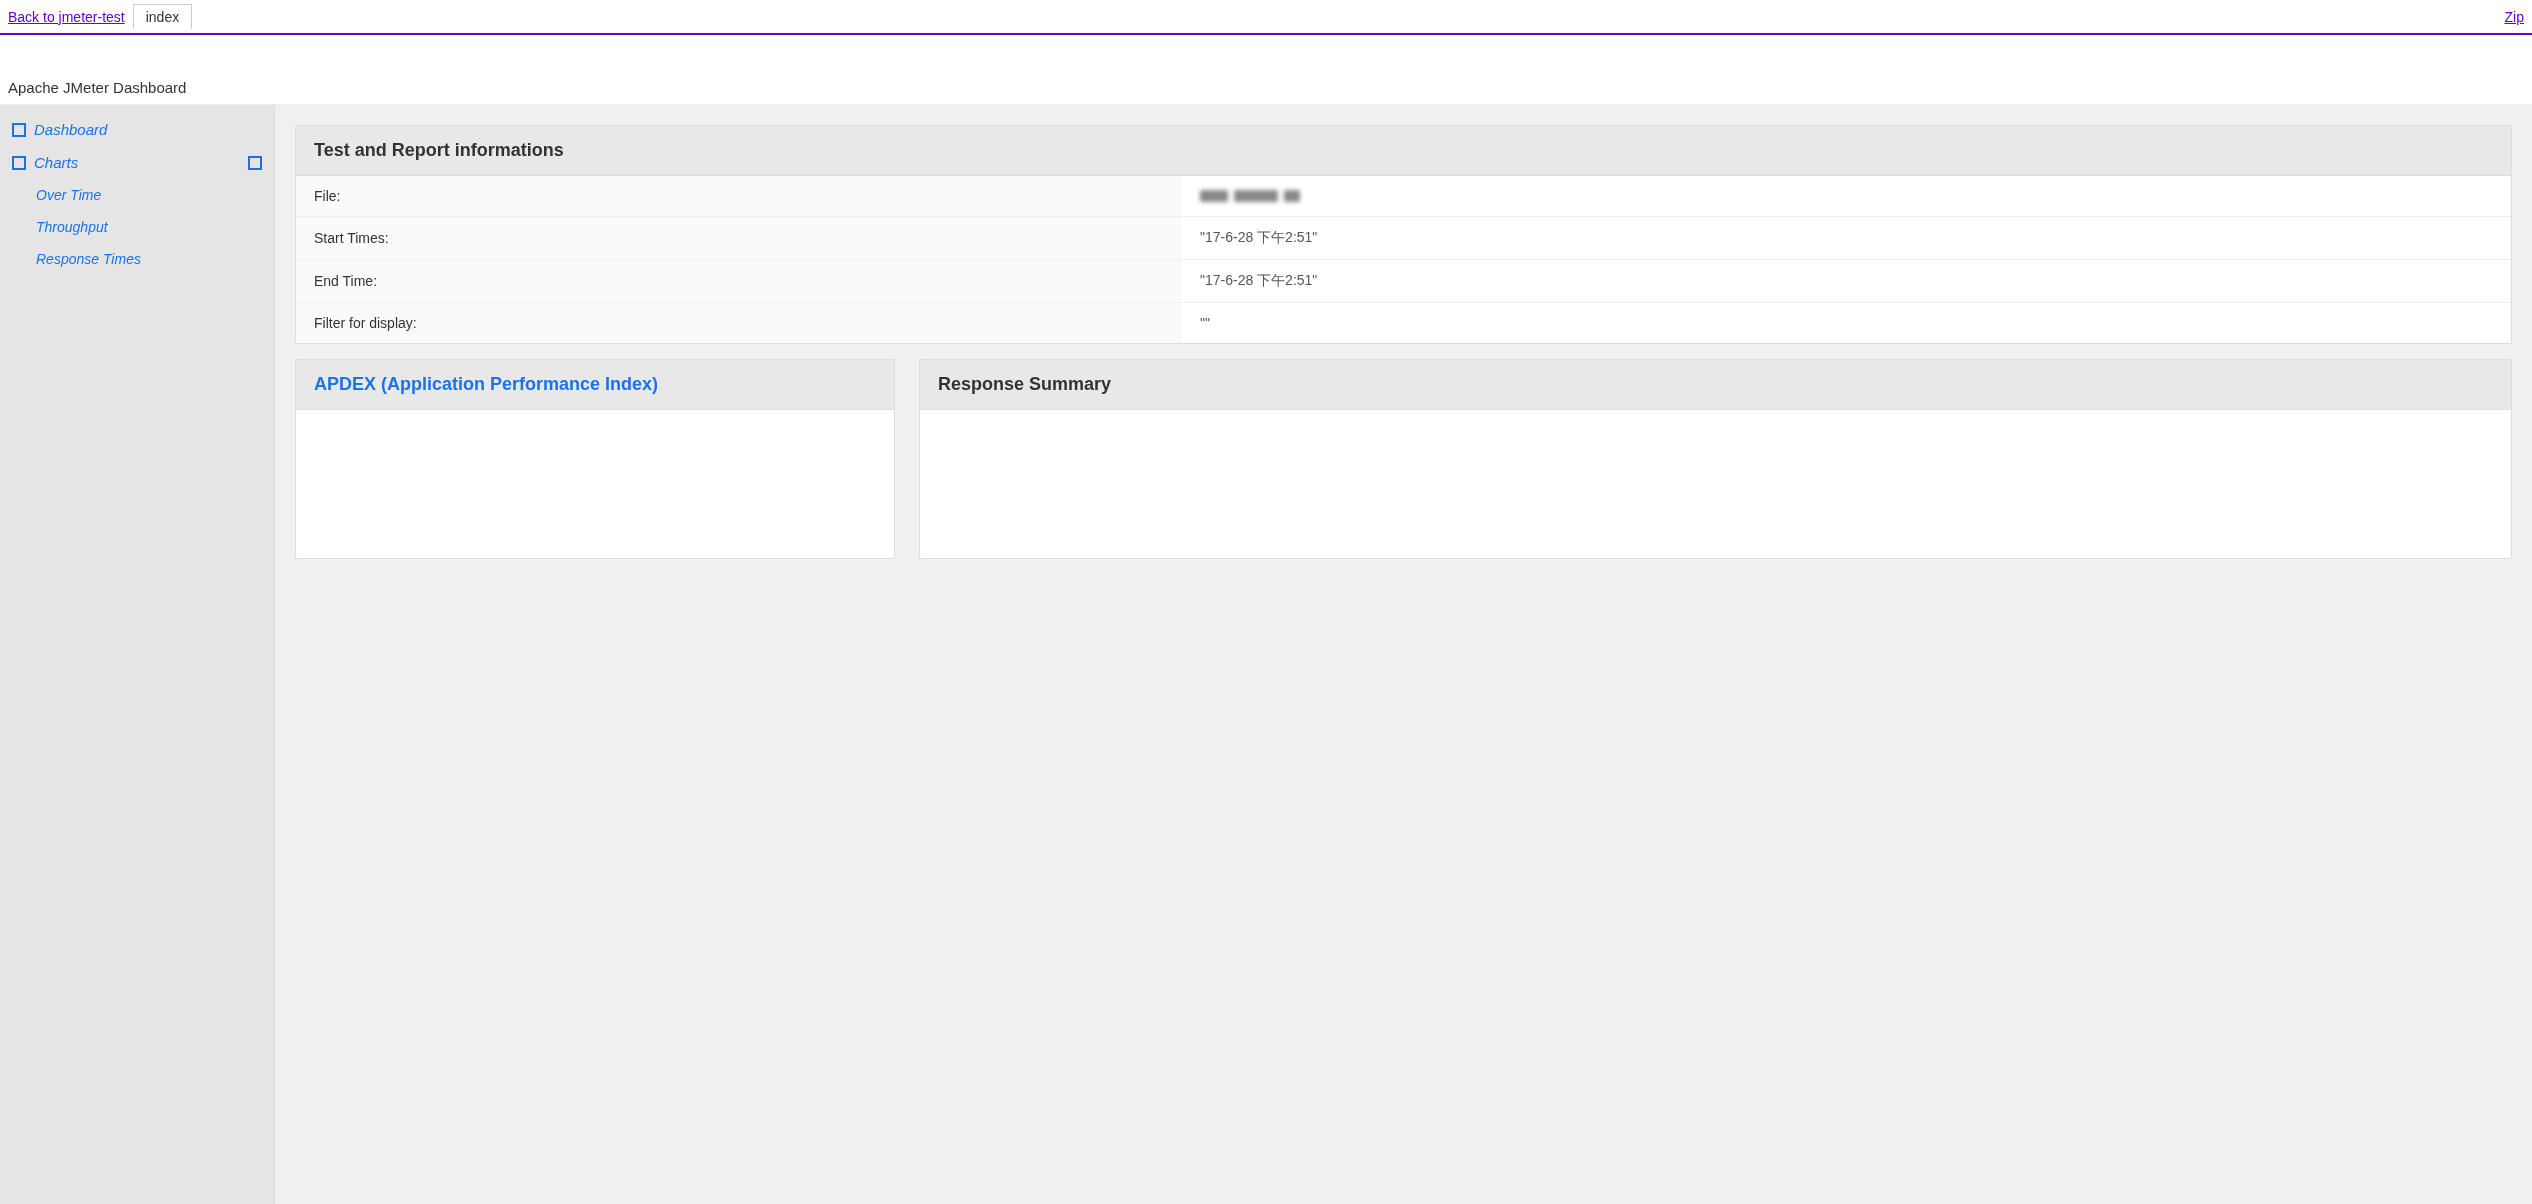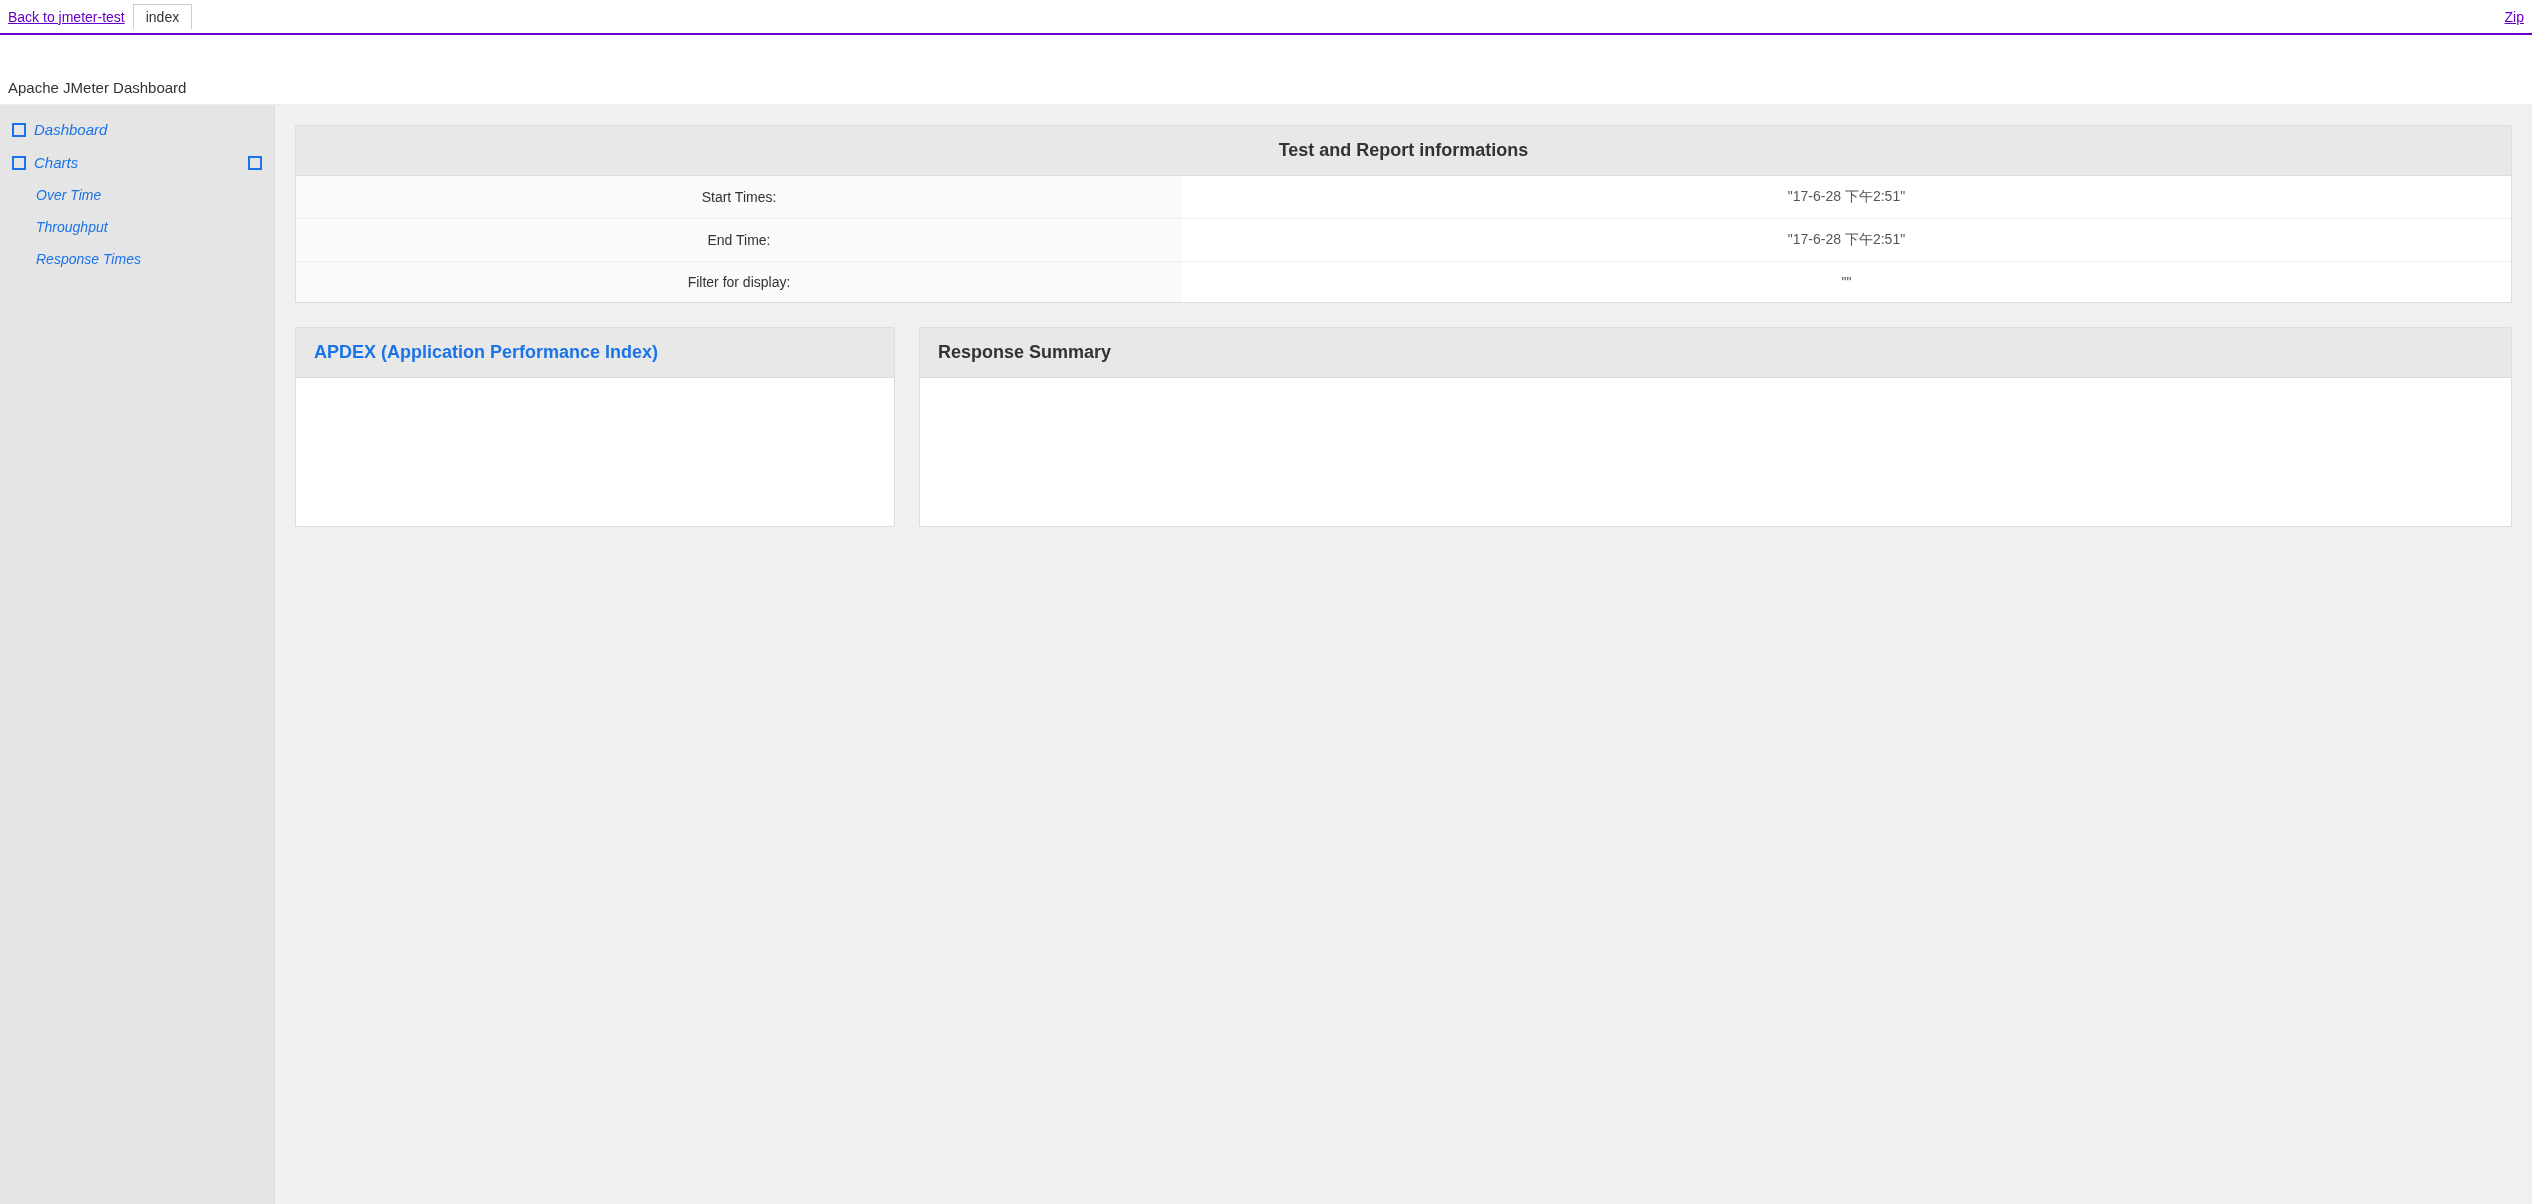--- a/index.html
+++ b/index.html
@@ -128,8 +128,7 @@
       background: #fff;
       border: 1px solid #ddd;
       border-radius: 2px;
-      margin-bottom: 24px;
-      text-align: center;
+      margin-bottom: 15px;
     }
 
     .info-panel-header {

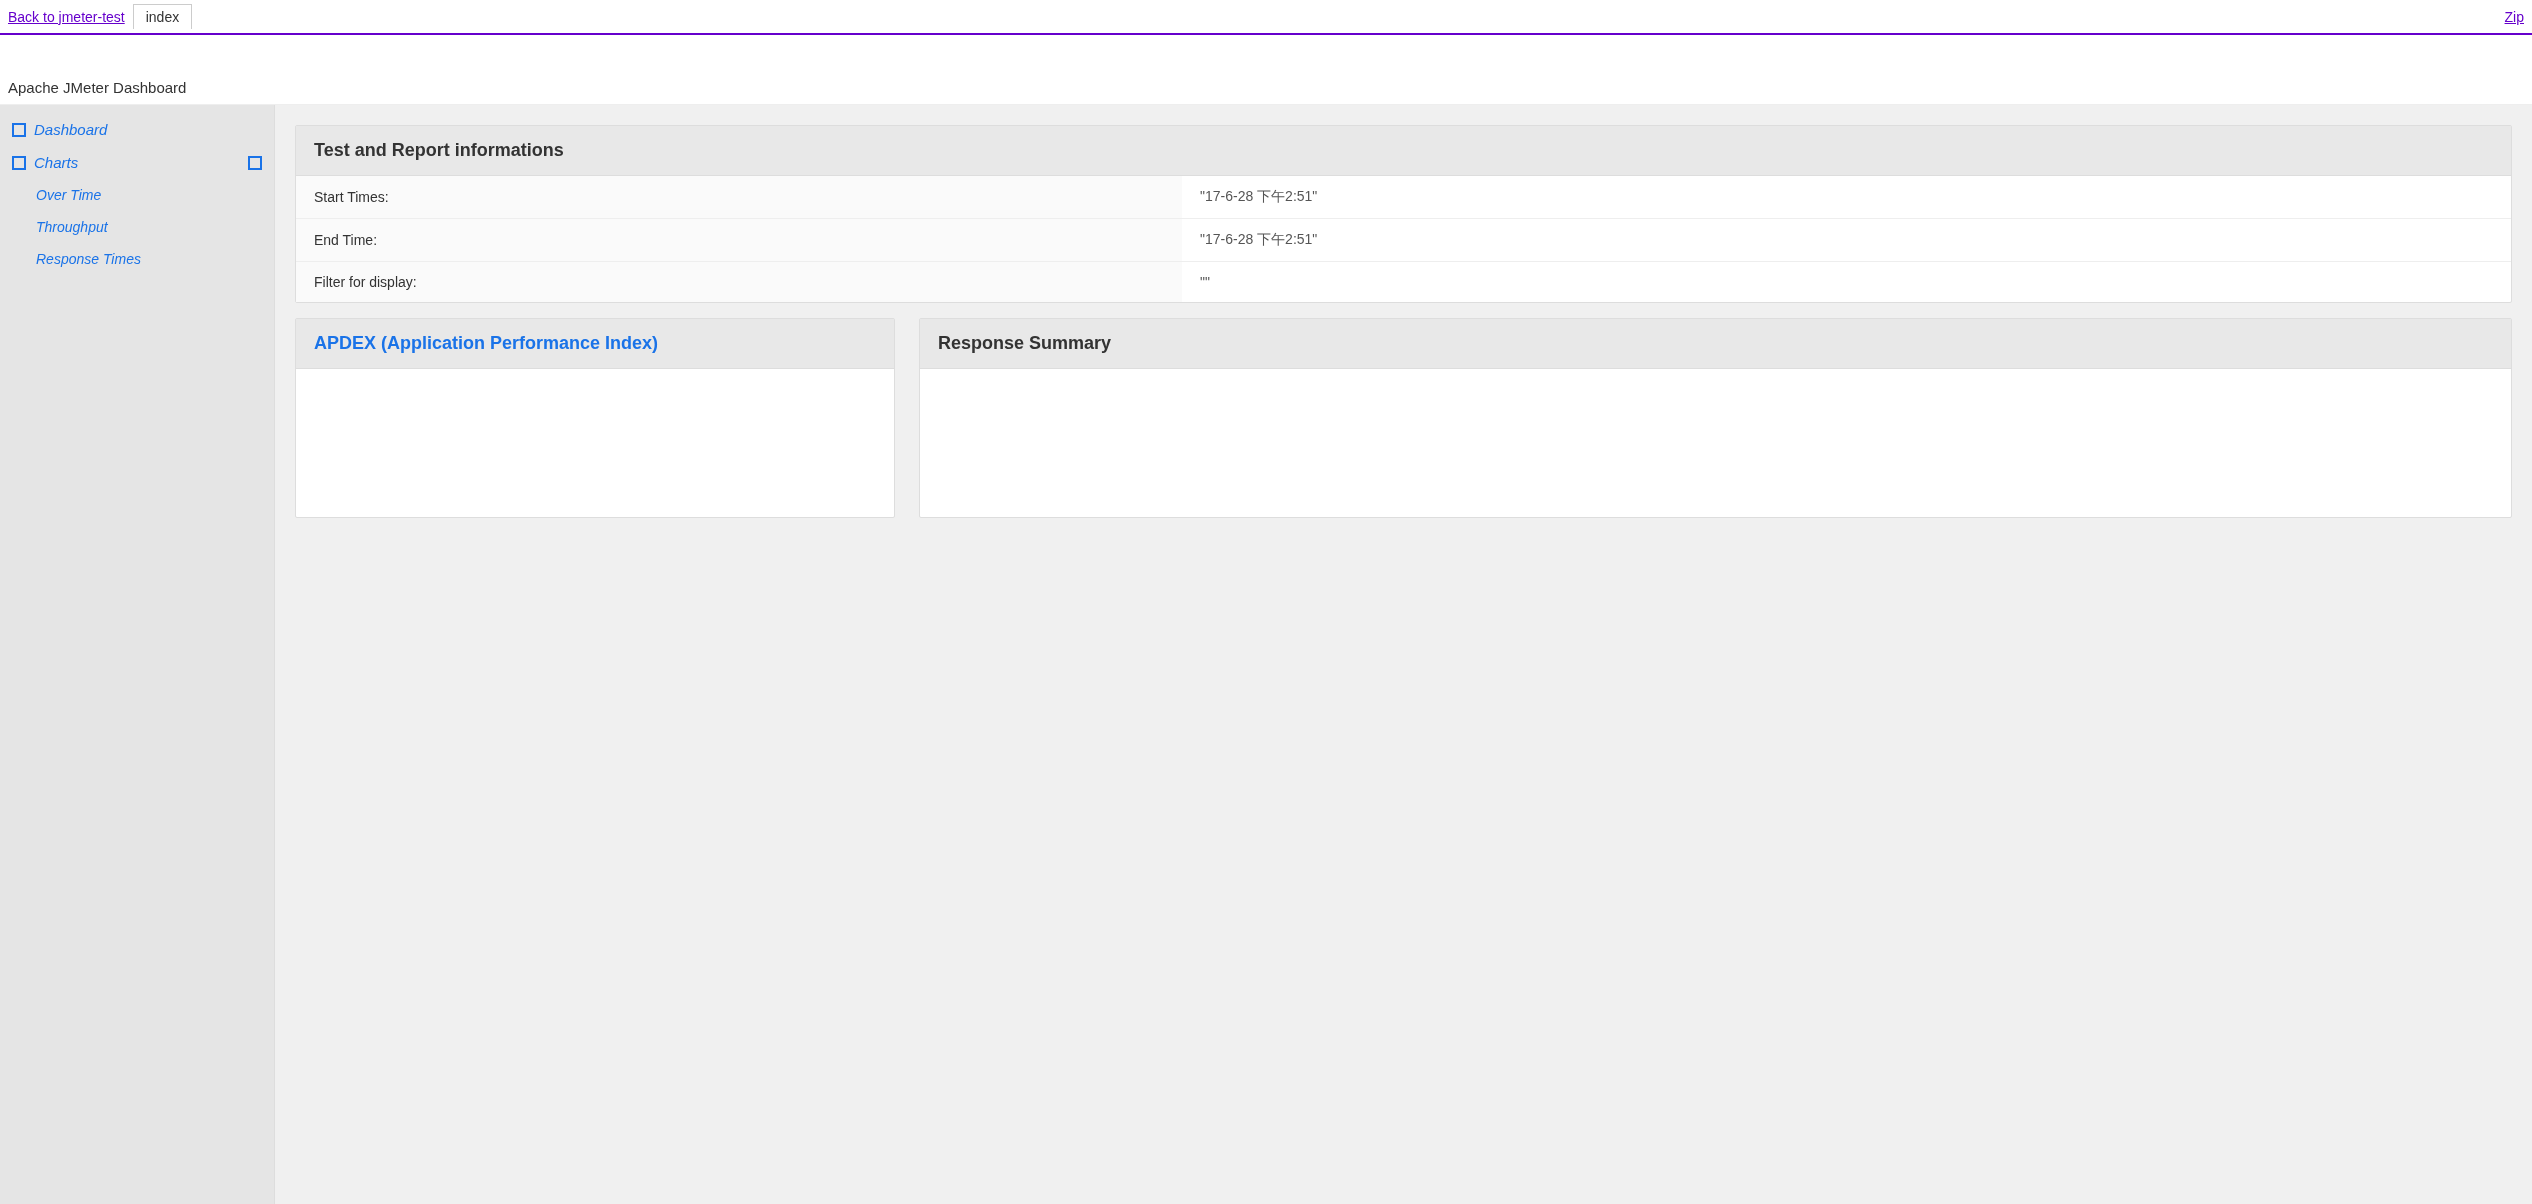--- a/index.html
+++ b/index.html
@@ -273,6 +273,16 @@
       <div class="info-panel-header">Test and Report informations</div>
       <table class="info-table">
         <tbody>
+            <tr>
+          <td>File:</td>
+          <td>
+            <div class="file-value">
+              <span class="file-blur-segment" style="width:28px;"></span>
+              <span class="file-blur-segment" style="width:44px;"></span>
+              <span class="file-blur-segment" style="width:16px;"></span>
+            </div>
+          </td>
+        </tr>
         <tr>
           <td>Start Times:</td>
           <td>"17-6-28 下午2:51"</td>

